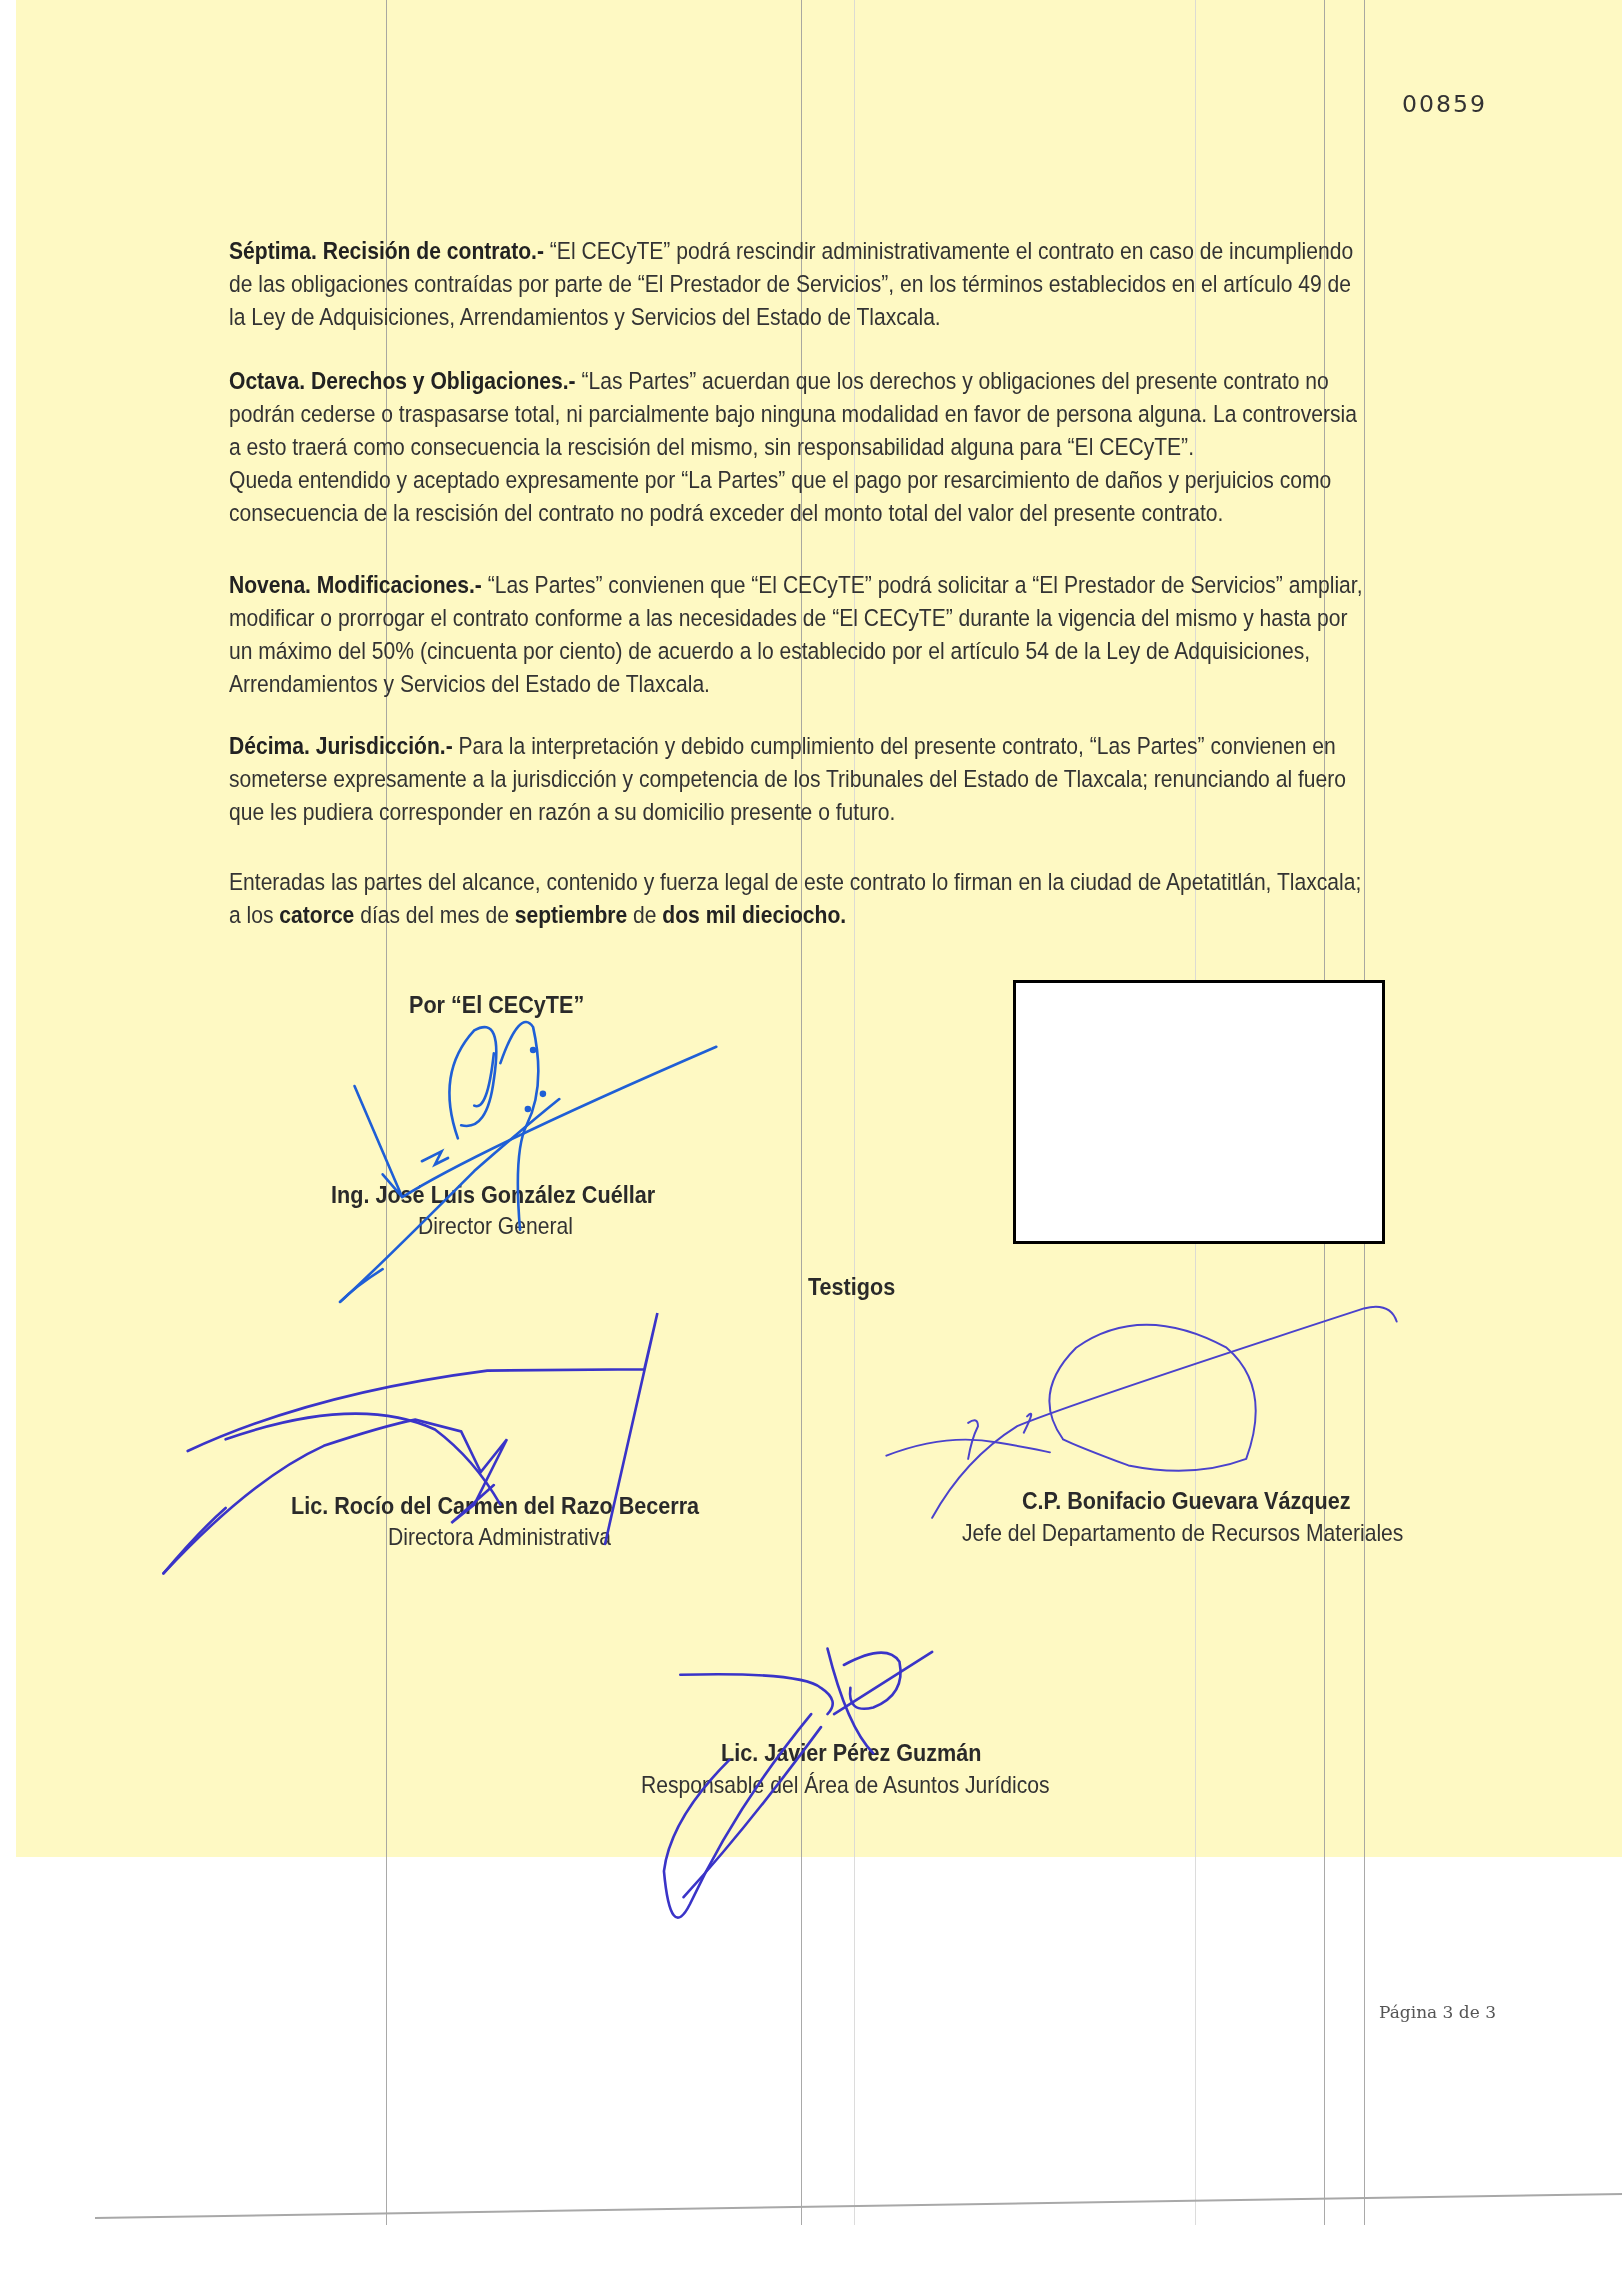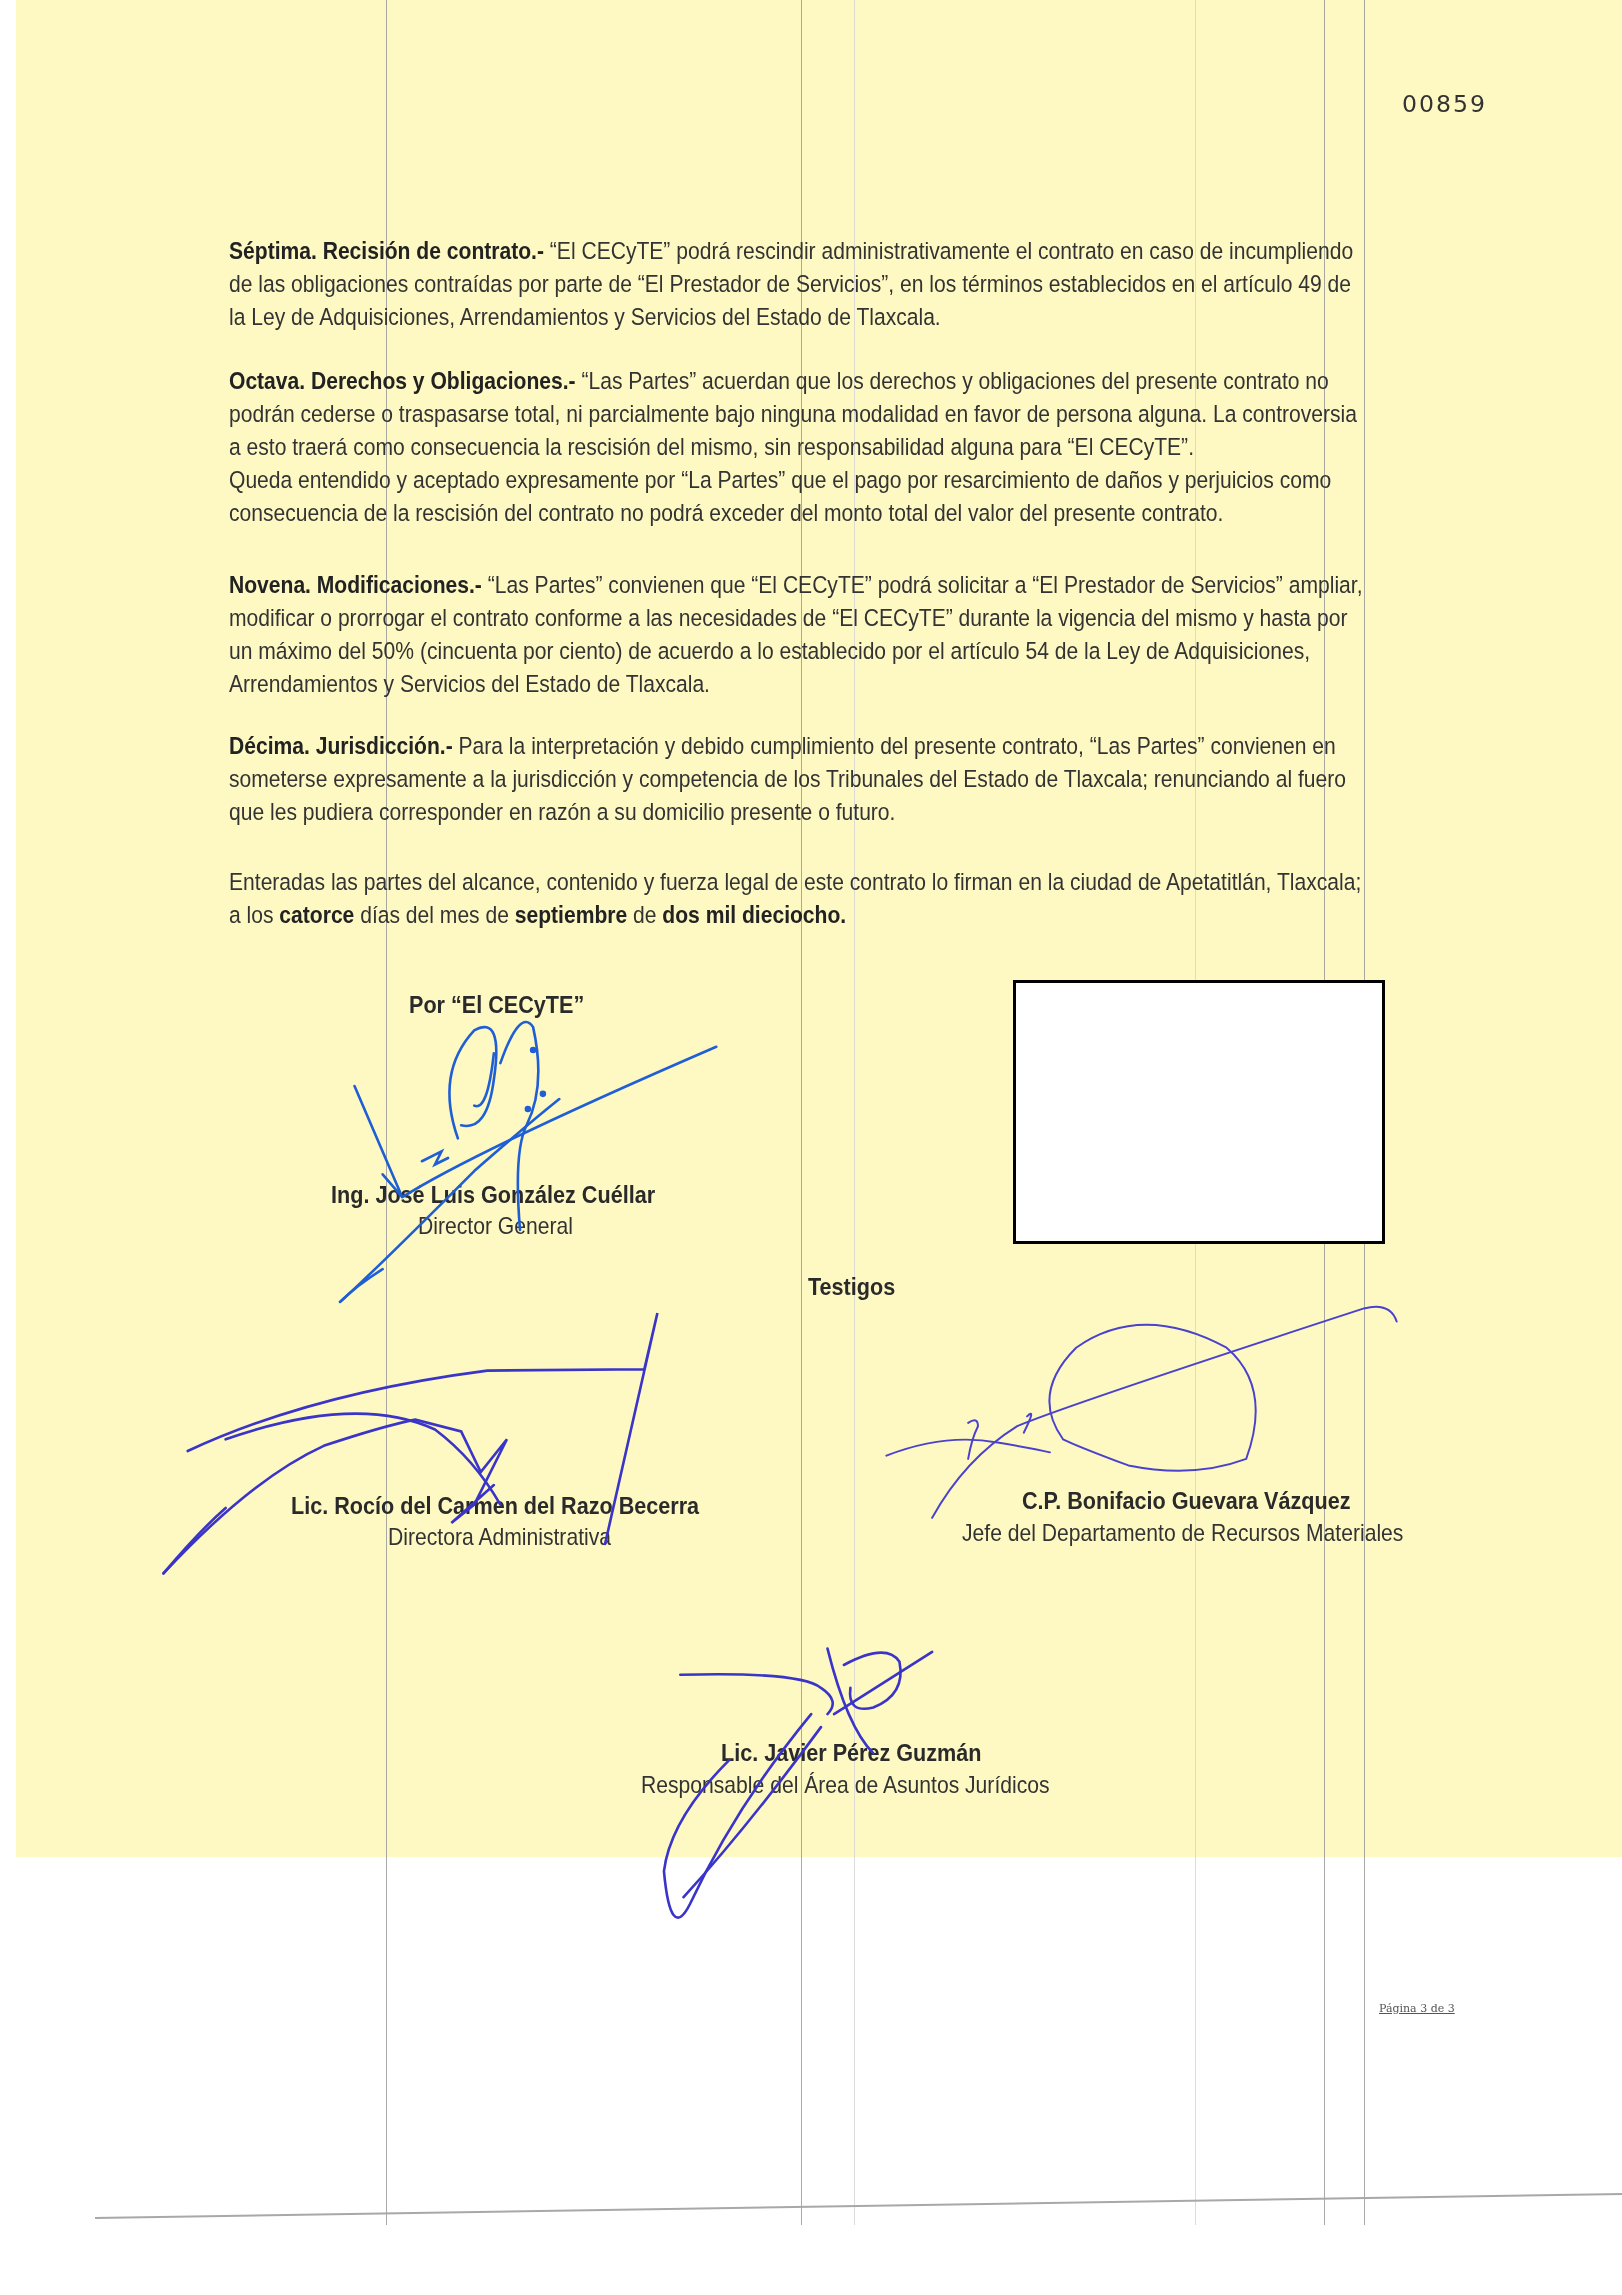--- a/index.html
+++ b/index.html
@@ -34,7 +34,7 @@
     .signatures { position: absolute; left: 0; top: 0; width: 1623px; height: 2295px; pointer-events: none; }
 
     .page-num { position: absolute; left: 1363px; top: 2002px; font-family: "DejaVu Serif", serif;
-                font-size: 11px; color: #555; text-decoration: underline; }
+                font-size: 17px; color: #555; }
   </style>
 </head>
 <body>

